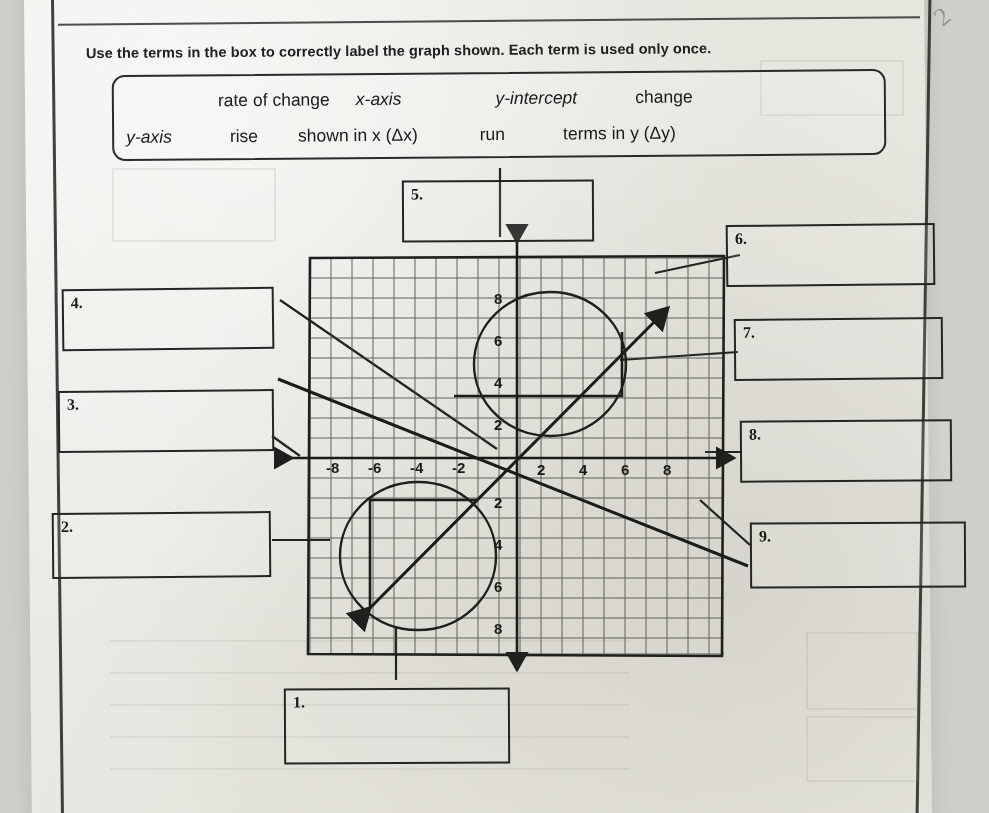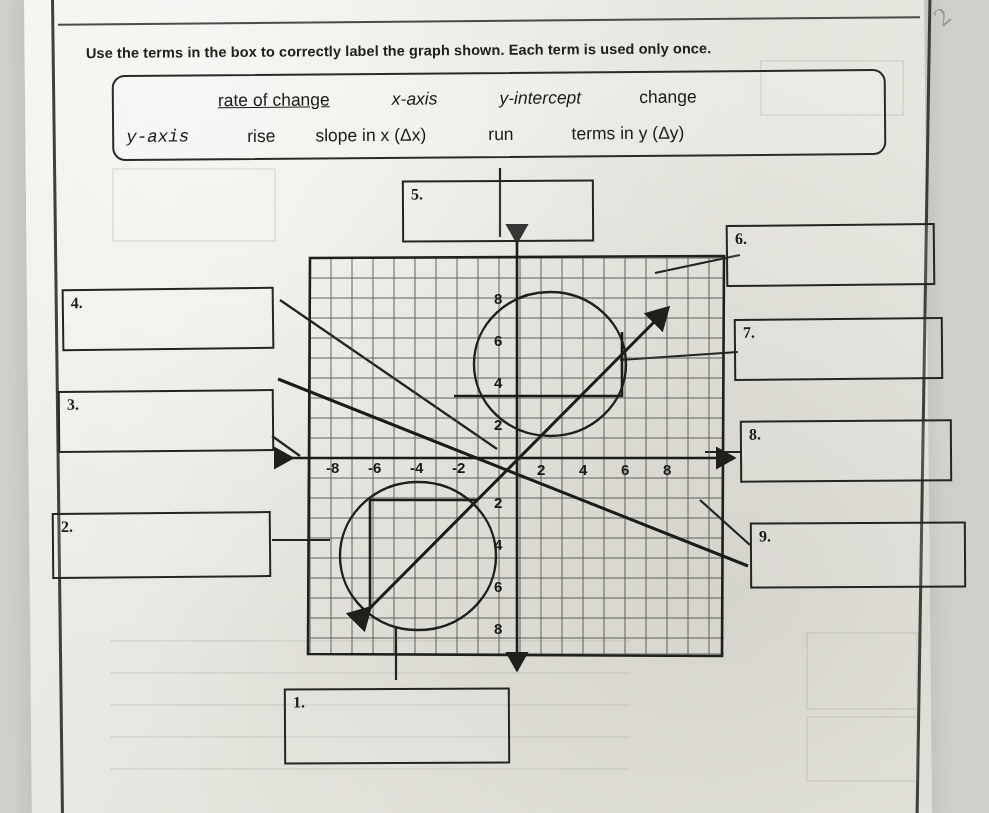--- a/index.html
+++ b/index.html
@@ -120,7 +120,7 @@
   .wb-row-1 { top: 7px; height: 34px; padding-left: 104px; }
   .wb-row-2 { top: 43px; height: 34px; padding-left: 12px; }
   .wb-term { white-space: nowrap; }
-  .wb-row-1 .wb-term:nth-child(1) { margin-right: 62px; text-decoration: underline; }
+  .wb-row-1 .wb-term:nth-child(1) { margin-right: 26px; }
   .wb-row-1 .wb-term:nth-child(2) { margin-right: 62px; }
   .wb-row-1 .wb-term:nth-child(3) { margin-right: 58px; }
   .wb-row-2 .wb-term:nth-child(1) { margin-right: 58px; font-family: Liberation Mono, monospace; }

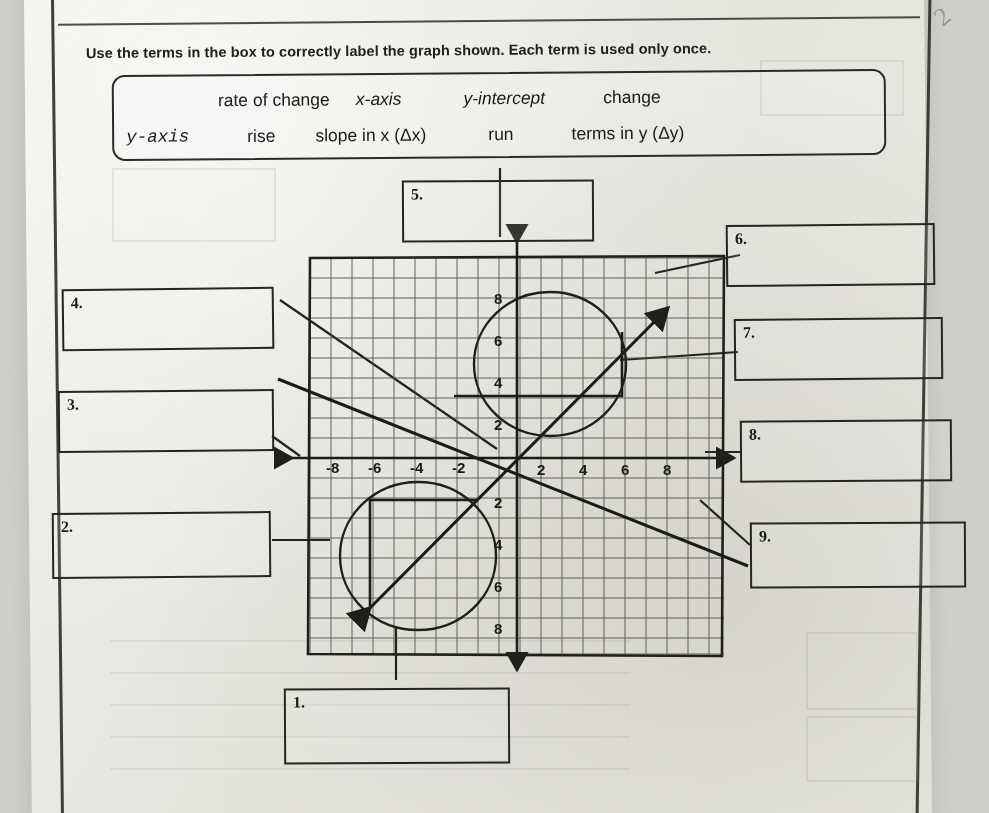--- a/index.html
+++ b/index.html
@@ -121,7 +121,7 @@
   .wb-row-2 { top: 43px; height: 34px; padding-left: 12px; }
   .wb-term { white-space: nowrap; }
   .wb-row-1 .wb-term:nth-child(1) { margin-right: 26px; }
-  .wb-row-1 .wb-term:nth-child(2) { margin-right: 62px; }
+  .wb-row-1 .wb-term:nth-child(2) { margin-right: 94px; }
   .wb-row-1 .wb-term:nth-child(3) { margin-right: 58px; }
   .wb-row-2 .wb-term:nth-child(1) { margin-right: 58px; font-family: Liberation Mono, monospace; }
   .wb-row-2 .wb-term:nth-child(2) { margin-right: 40px; }

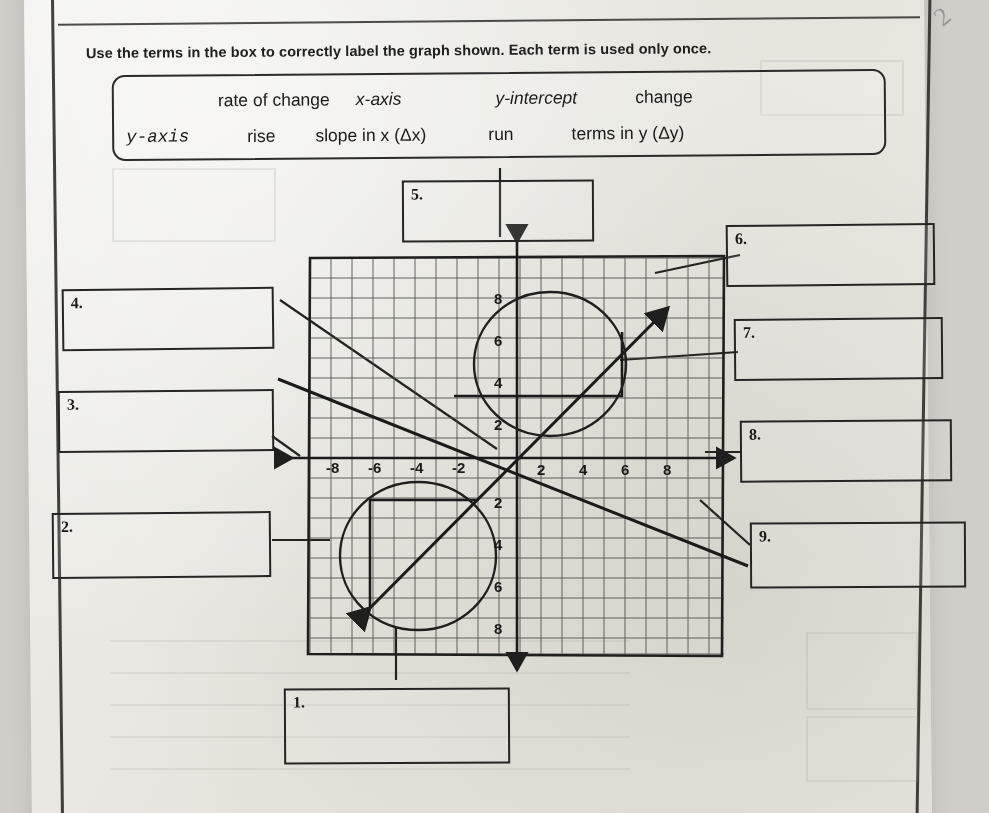--- a/index.html
+++ b/index.html
@@ -123,7 +123,7 @@
   .wb-row-1 .wb-term:nth-child(1) { margin-right: 26px; }
   .wb-row-1 .wb-term:nth-child(2) { margin-right: 94px; }
   .wb-row-1 .wb-term:nth-child(3) { margin-right: 58px; }
-  .wb-row-2 .wb-term:nth-child(1) { margin-right: 58px; font-family: Liberation Mono, monospace; }
+  .wb-row-2 .wb-term:nth-child(1) { margin-right: 58px; }
   .wb-row-2 .wb-term:nth-child(2) { margin-right: 40px; }
   .wb-row-2 .wb-term:nth-child(3) { margin-right: 62px; }
   .wb-row-2 .wb-term:nth-child(4) { margin-right: 58px; text-align: center; }

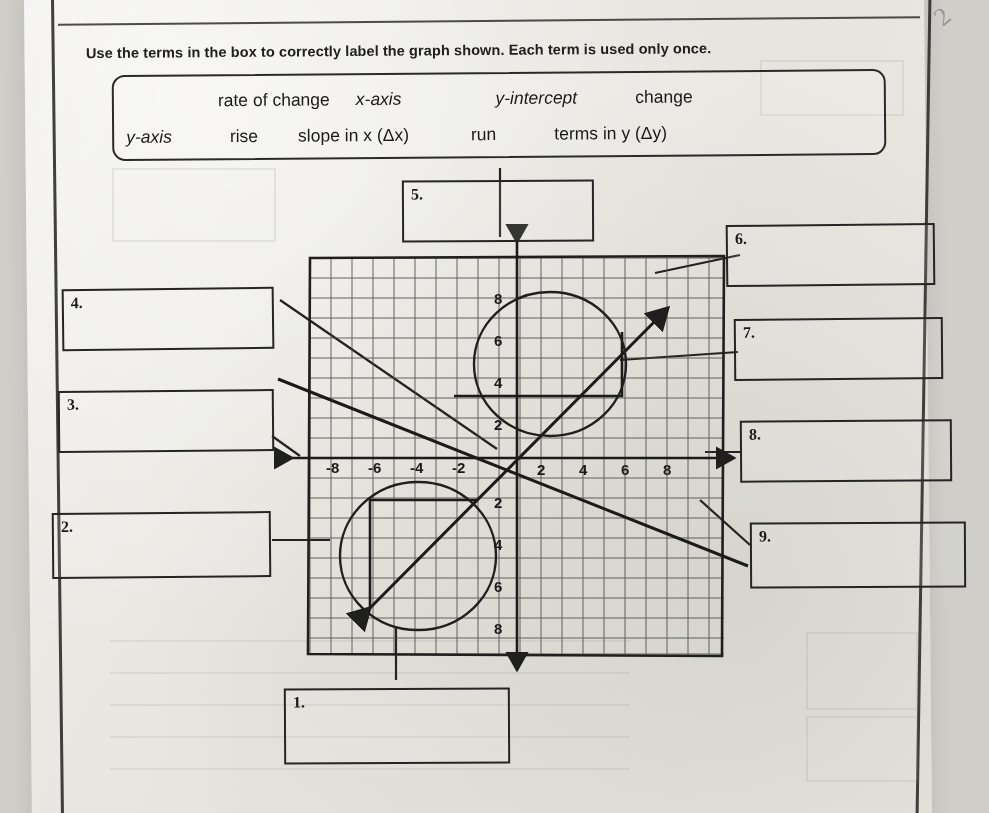--- a/index.html
+++ b/index.html
@@ -191,7 +191,7 @@
     <div class="wb-row wb-row-2">
       <span class="wb-term ital">y-axis</span>
       <span class="wb-term">rise</span>
-      <span class="wb-term">slope in x (Δx)</span>
+      <span class="wb-term">shown in x (Δx)</span>
       <span class="wb-term">run</span>
       <span class="wb-term">terms in y (Δy)</span>
     </div>

